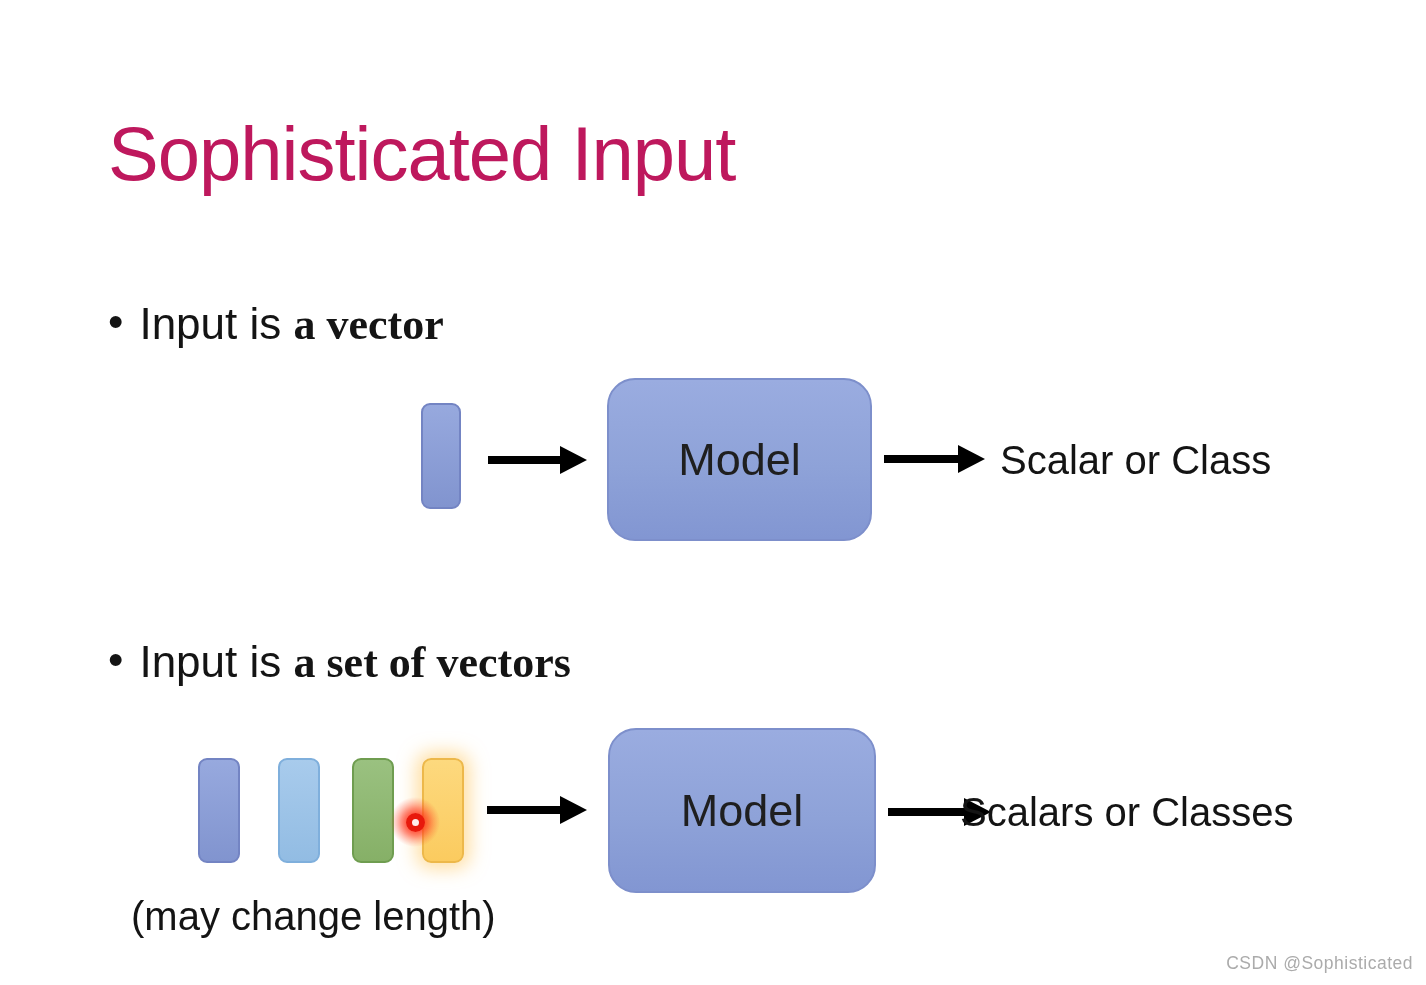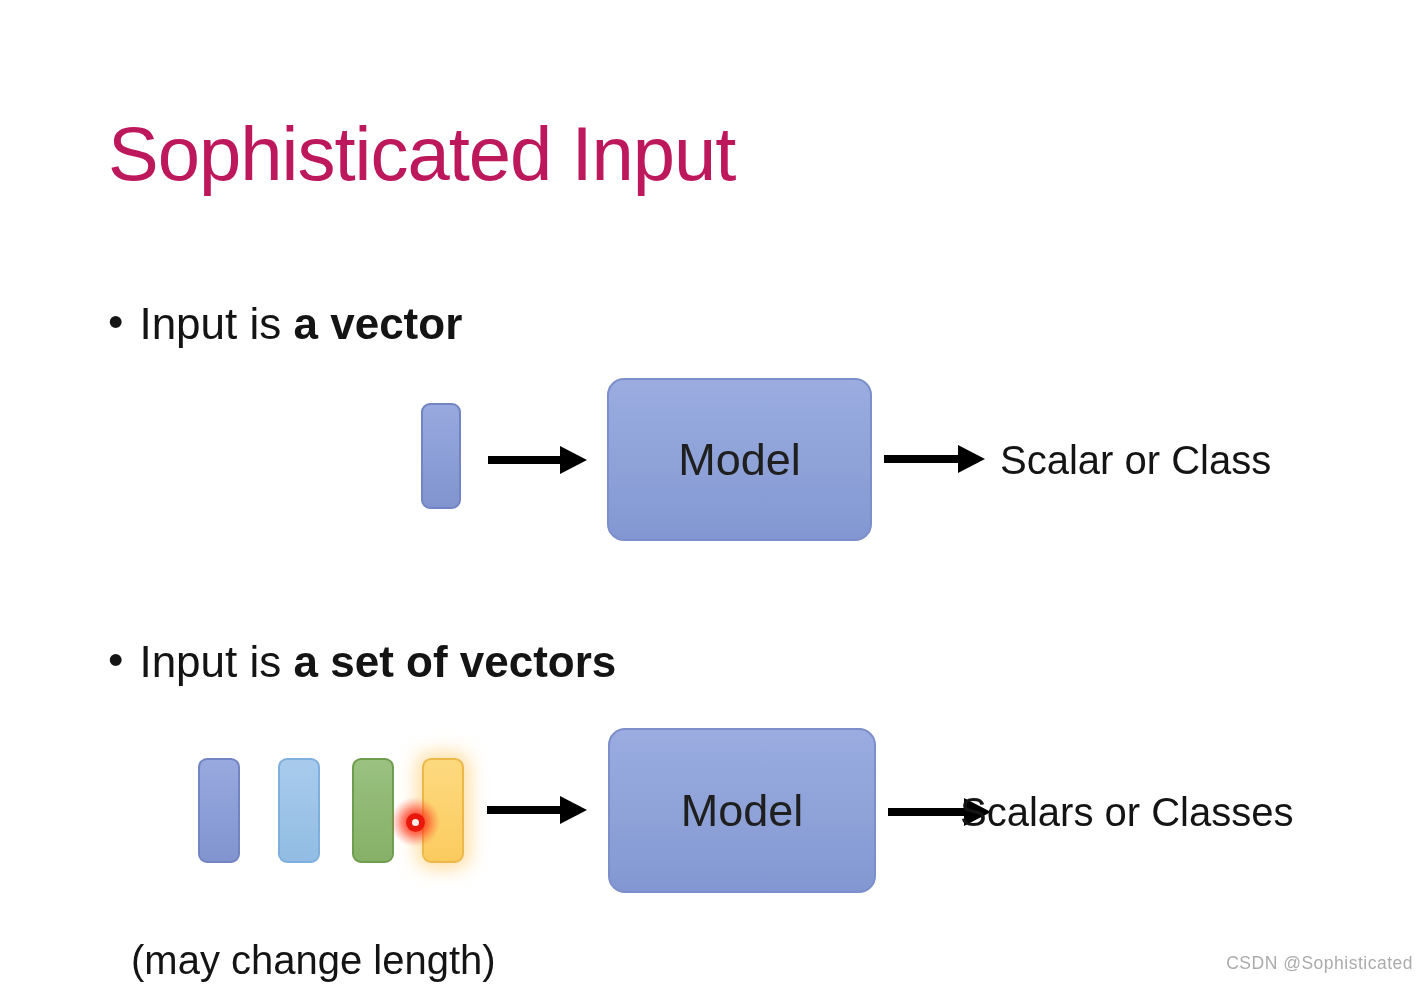--- a/index.html
+++ b/index.html
@@ -22,7 +22,7 @@
     left:108px;font-size:44px;line-height:52px;color:#141414;white-space:nowrap;
   }
   .bullet .marker{display:inline-block;margin-right:16px;transform:translateY(-2px);}
-  .bullet .bold{font-weight:700;}
+  .bullet .bold{font-weight:700;font-family:Liberation Serif, serif;}
   .bullet-1{top:298px;}
   .bullet-2{top:636px;}
 

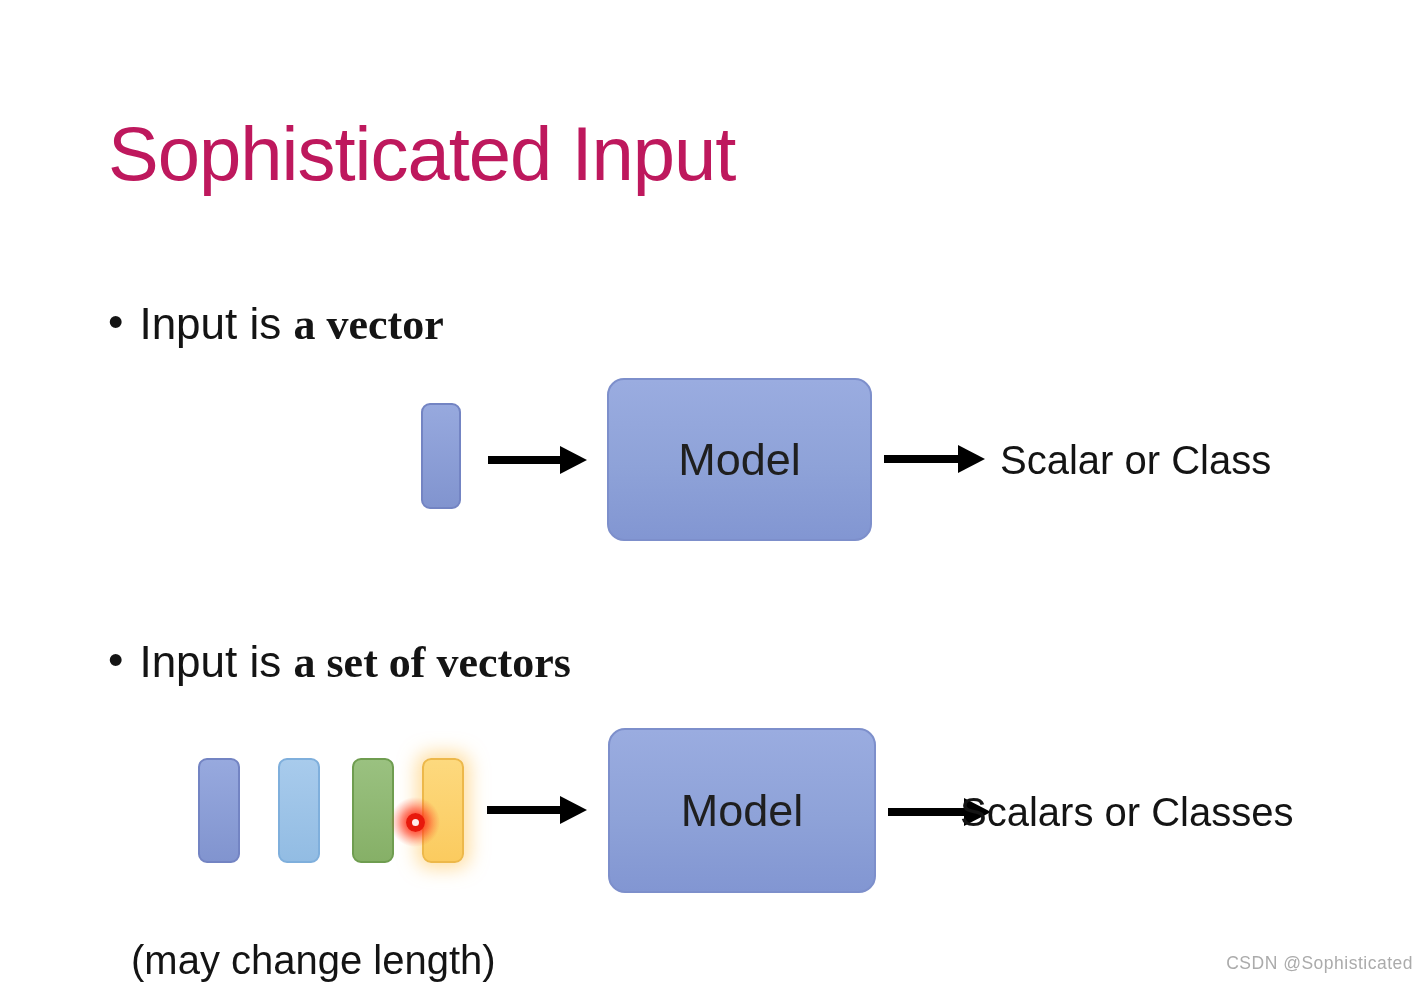--- a/index.html
+++ b/index.html
@@ -38,7 +38,7 @@
 
   
   .model-box{
-    width:265px;height:163px;border-radius:17px;box-sizing:border-box;
+    width:265px;height:163px;border-radius:28px;box-sizing:border-box;
     background:linear-gradient(180deg,#9aace0 0%,#8ea2d8 55%,#8296d2 100%);
     border:2px solid #7d8fcb;
     display:flex;align-items:center;justify-content:center;

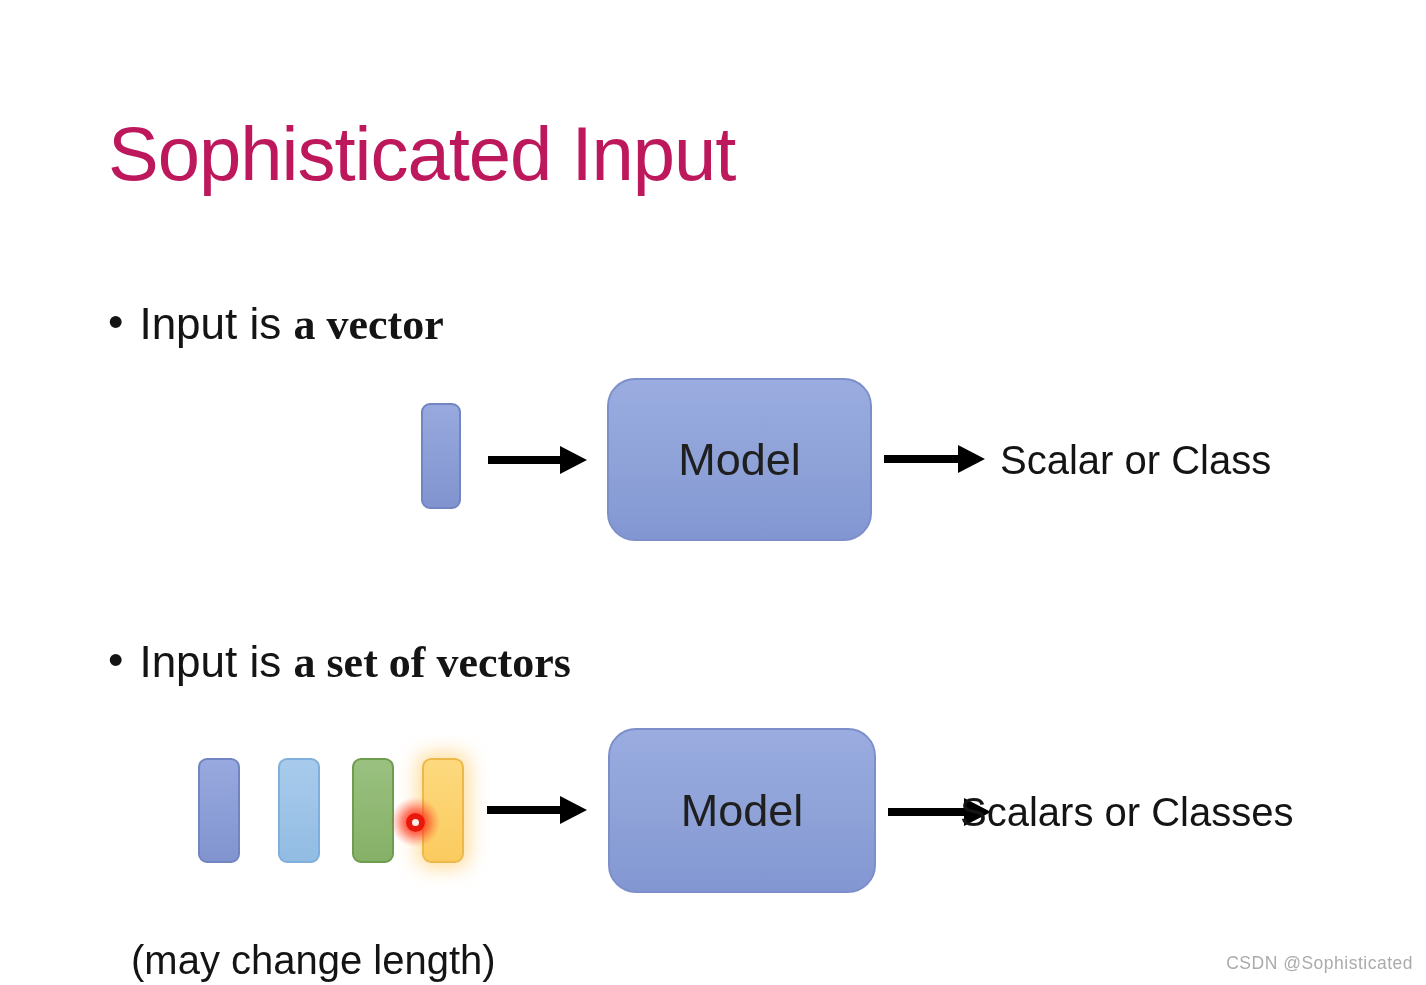--- a/index.html
+++ b/index.html
@@ -129,7 +129,7 @@
 
 <div class="abs diagram-label" style="left:960px;top:792px;">Scalars or Classes</div>
 
-<div class="abs diagram-label" style="left:131px;top:940px;">(may change length)</div>
+<div class="abs diagram-label" style="left:131px;top:896px;">(may change length)</div>
 
 <div class="abs watermark">CSDN @Sophisticated</div>
 

